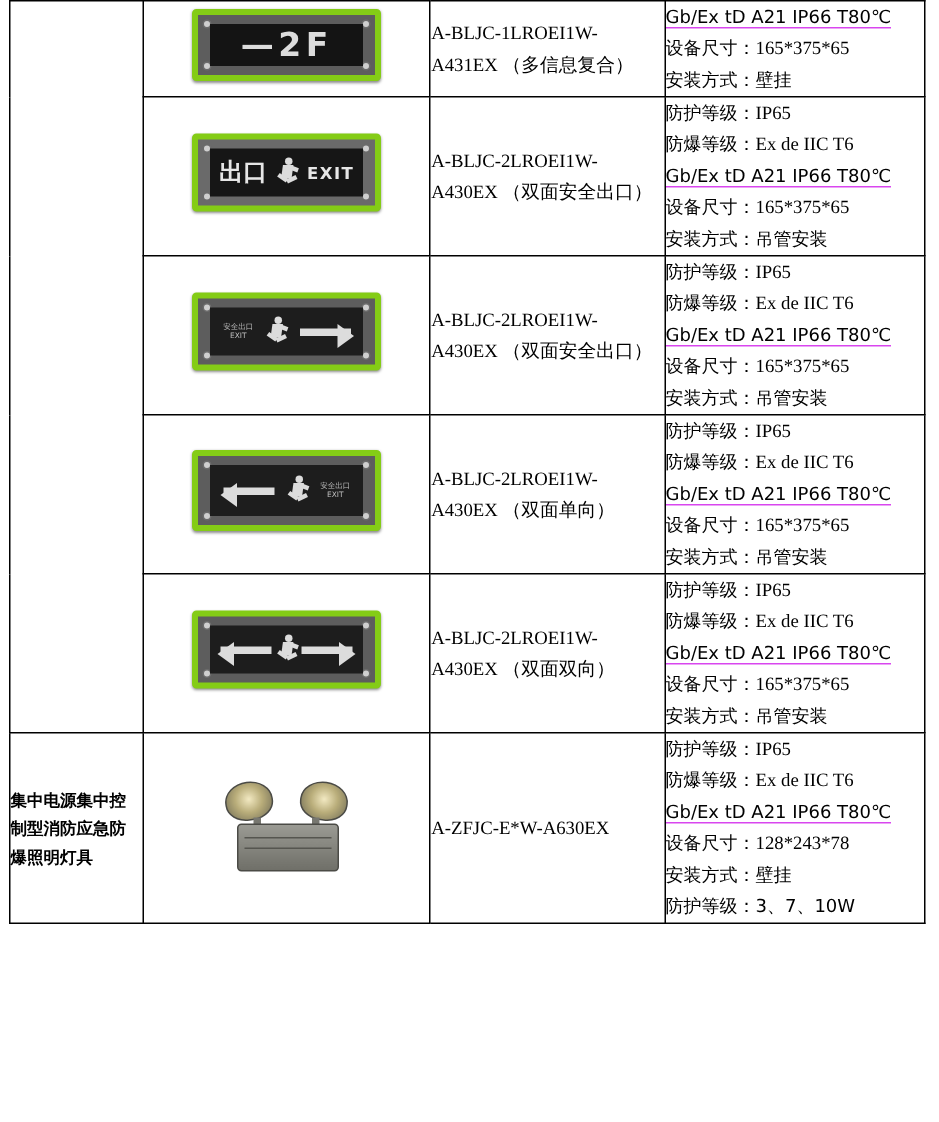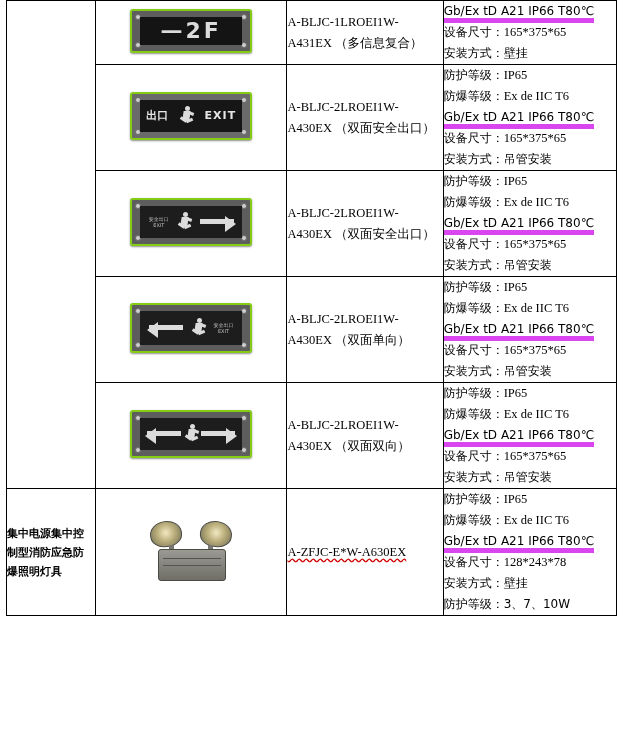--- a/index.html
+++ b/index.html
@@ -51,7 +51,7 @@
     white-space:nowrap;
   }
   .spec-list .line .v{font-family:"Liberation Serif", serif;font-size:12.5px;}
-  .u{border-bottom:5px solid #d946ef;}
+  .u{border-bottom:1px solid #d946ef;}
   .wavy{
     text-decoration:underline;
     text-decoration-style:wavy;

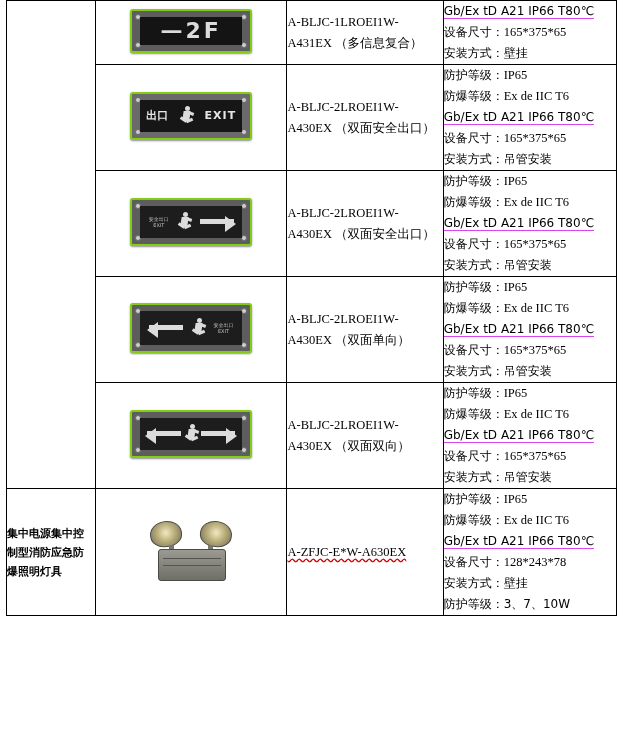--- a/index.html
+++ b/index.html
@@ -65,7 +65,7 @@
     display:inline-block;
     position:relative;
     background:#5d5d5d;
-    border:2px solid #84cc16;
+    border:4px solid #84cc16;
     border-radius:3px;
     box-shadow:0 1px 2px rgba(0,0,0,.45);
   }

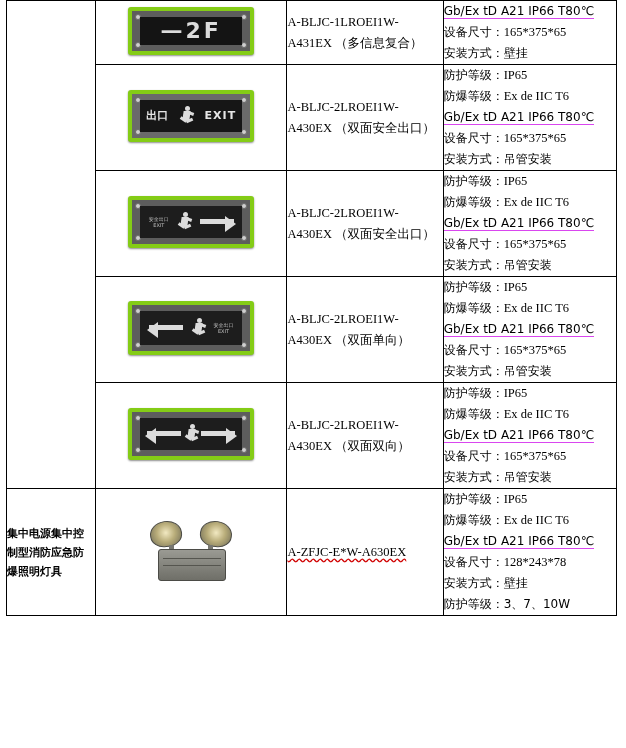--- a/index.html
+++ b/index.html
@@ -95,7 +95,7 @@
   
   .s2{width:118px;height:44px;background:#6a6a6a;}
   .s2 .panel{background:#161616;display:flex;justify-content:space-between;padding:0 6px;}
-  .s2 .cn{color:#e6e6e6;font-family:"DejaVu Sans", sans-serif;font-size:11px;font-weight:700;}
+  .s2 .cn{color:#e6e6e6;font-family:"DejaVu Sans", sans-serif;font-size:16px;font-weight:700;}
   .s2 .en{color:#e6e6e6;font-family:"DejaVu Sans", sans-serif;font-size:11px;font-weight:700;letter-spacing:1px;}
 
   

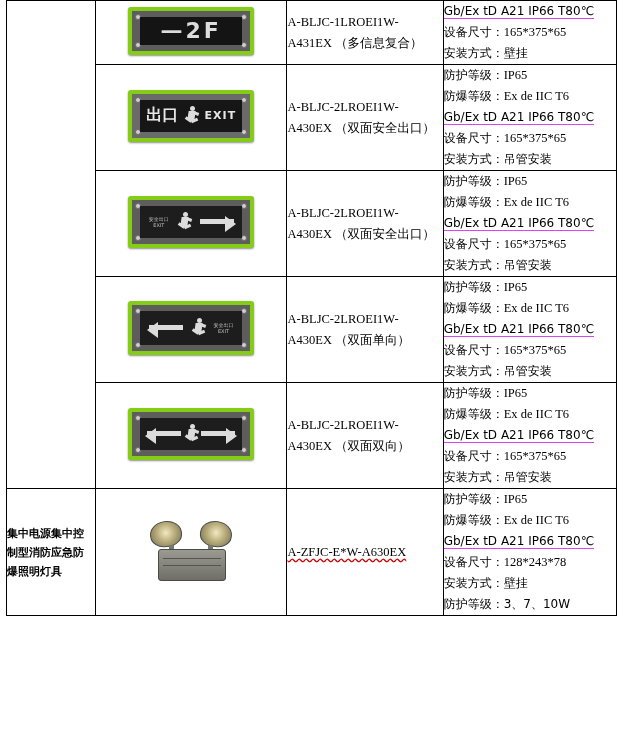--- a/index.html
+++ b/index.html
@@ -53,7 +53,6 @@
   .spec-list .line .v{font-family:"Liberation Serif", serif;font-size:12.5px;}
   .u{border-bottom:1px solid #d946ef;}
   .wavy{
-    text-decoration:underline;
     text-decoration-style:wavy;
     text-decoration-color:#d00000;
     text-underline-offset:2px;

